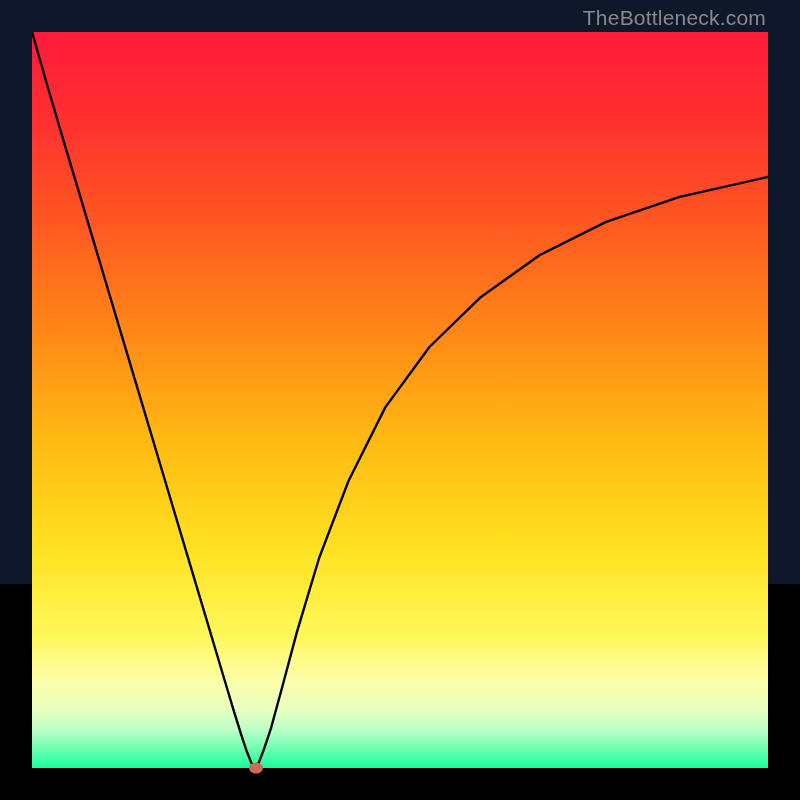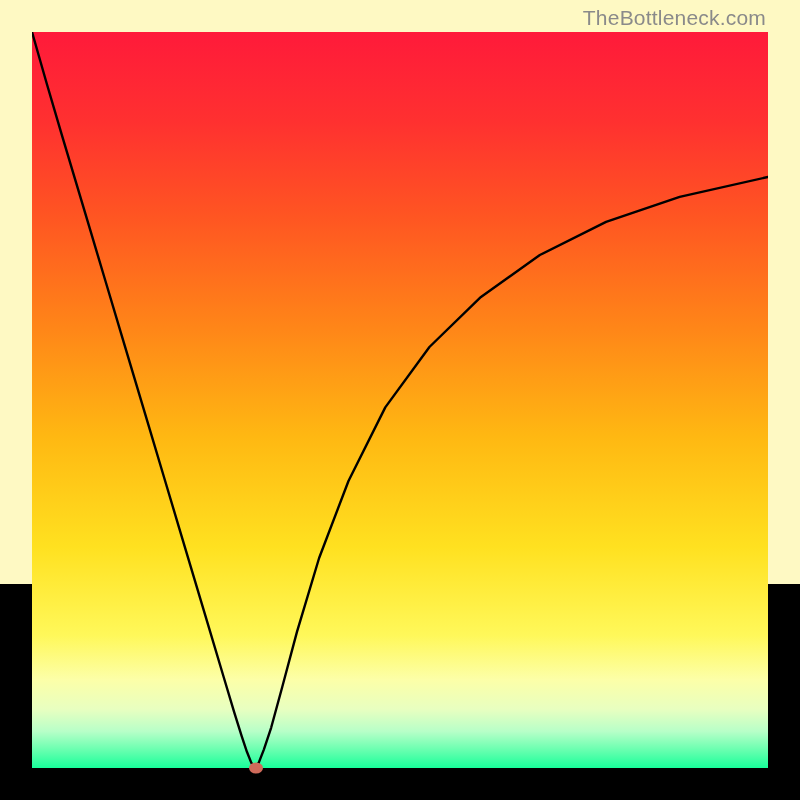--- a/index.html
+++ b/index.html
@@ -17,7 +17,7 @@
     top: 0;
     width: 800px;
     height: 584px;
-    background: #fef9c3;
+    background: #0f172a;
   }
   .plot-area {
     position: absolute;

